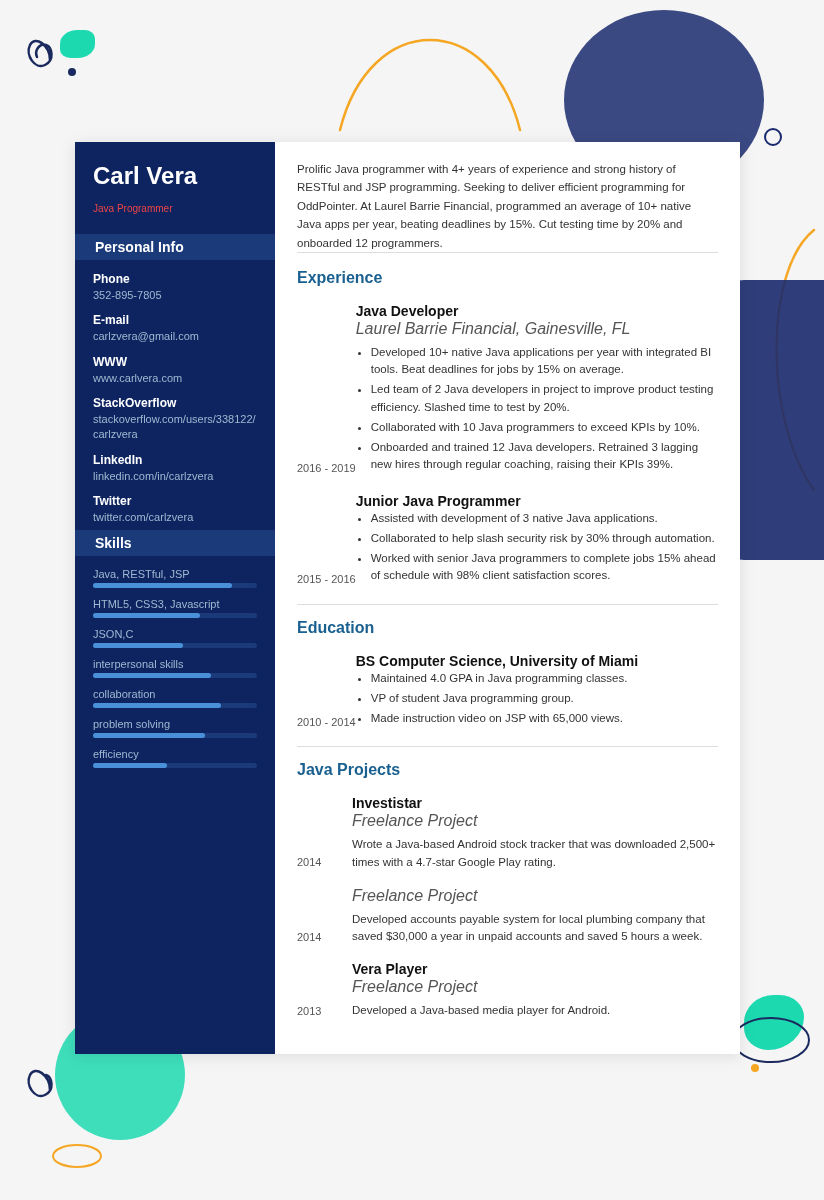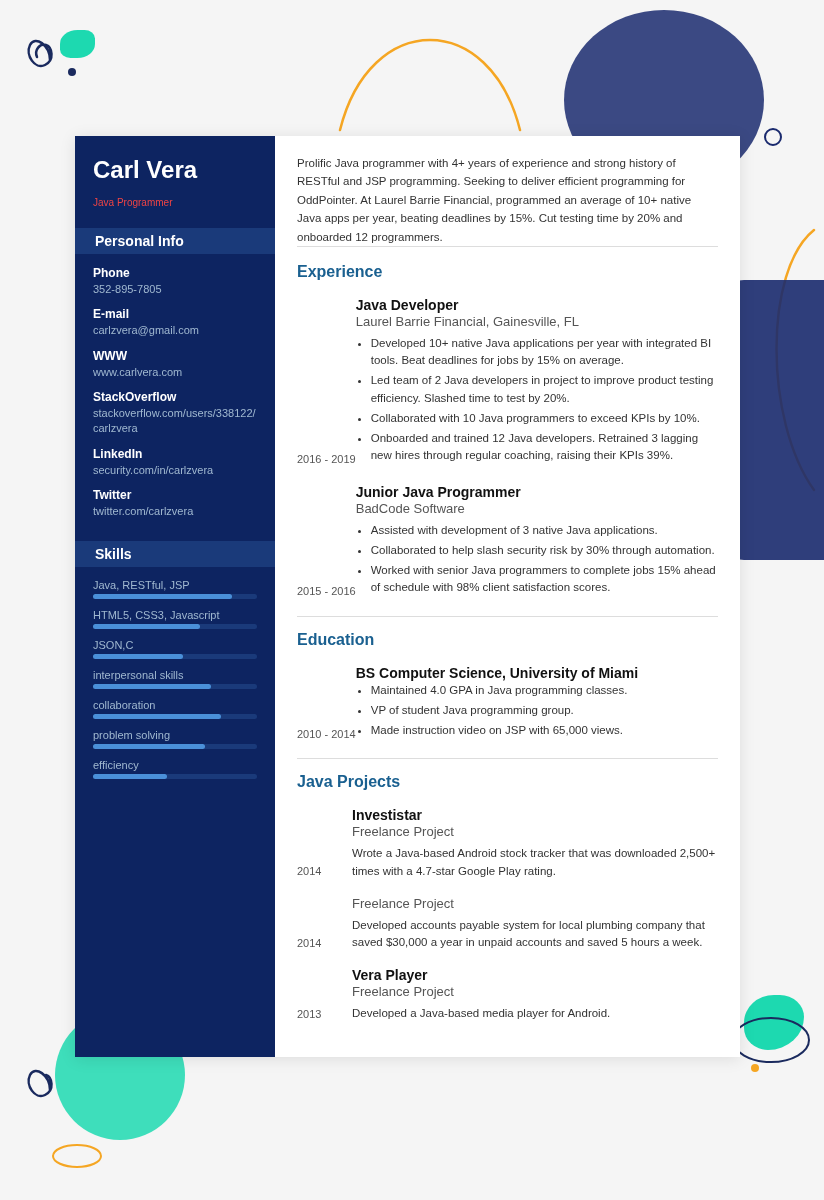--- a/index.html
+++ b/index.html
@@ -135,7 +135,7 @@
     
     .resume-container {
       position: absolute;
-      top: 136px;
+      top: 142px;
       left: 75px;
       width: 665px;
       display: flex;

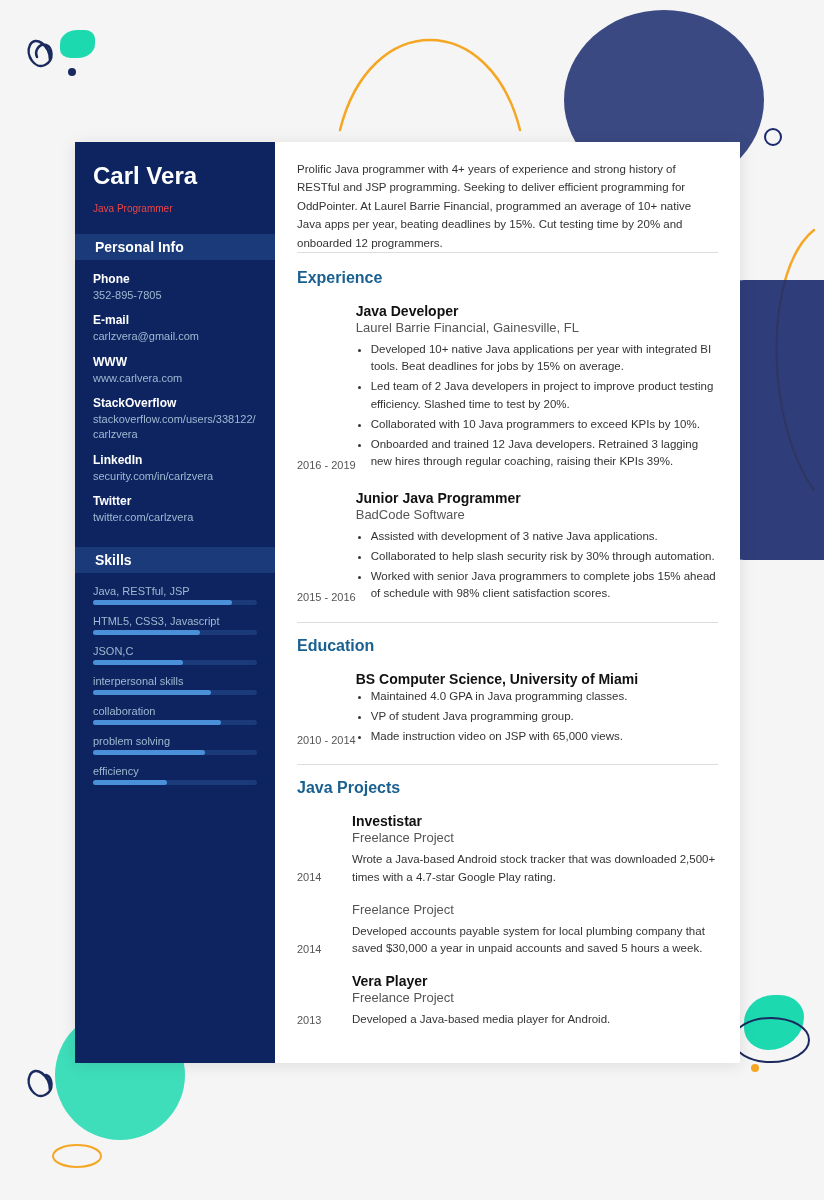--- a/index.html
+++ b/index.html
@@ -256,8 +256,9 @@
       margin-bottom: 1px;
     }
     .entry-subtitle {
-      font-size: 13px;
+      font-size: 16px;
       color: #555;
+      font-style: italic;
       margin-bottom: 6px;
     }
     .entry-bullets {

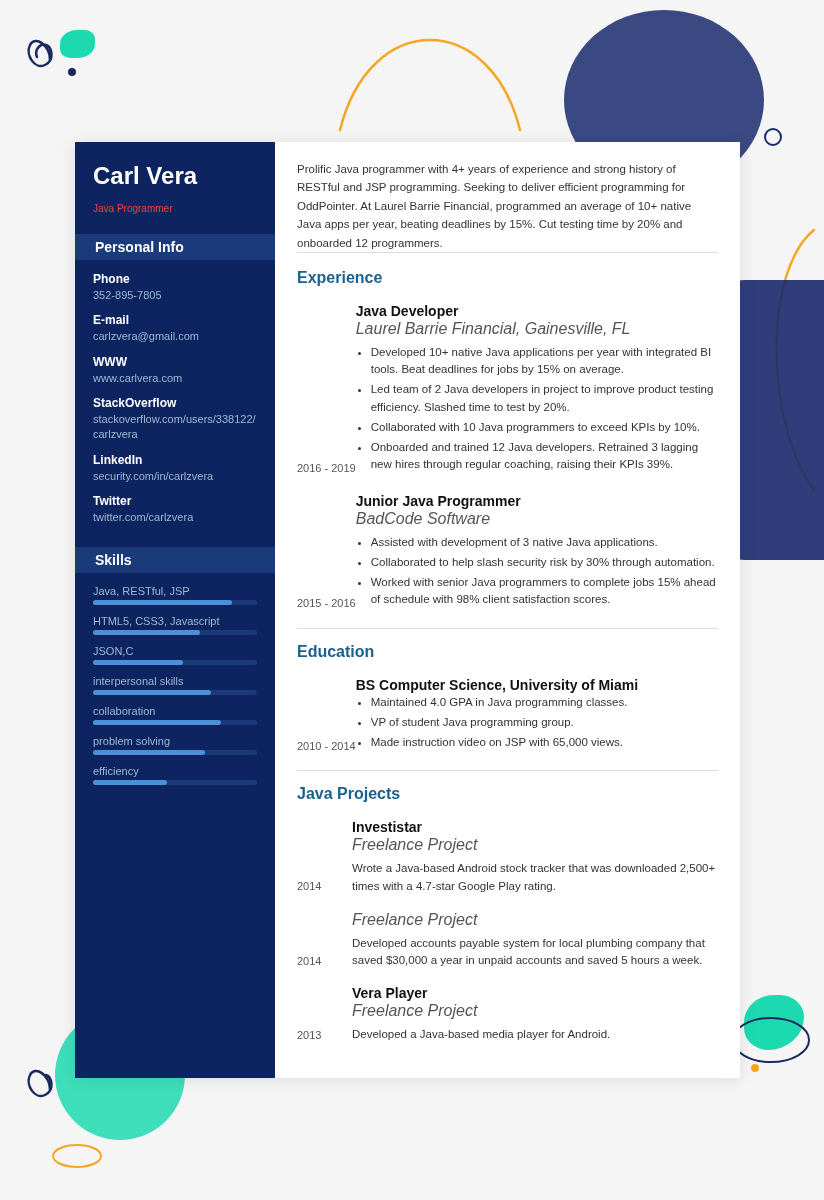--- a/index.html
+++ b/index.html
@@ -355,7 +355,7 @@
     <div class="info-value">stackoverflow.com/users/338122/carlzvera</div>
 
     <div class="info-label">LinkedIn</div>
-    <div class="info-value">security.com/in/carlzvera</div>
+    <div class="info-value">linkedin.com/in/carlzvera</div>
 
     <div class="info-label">Twitter</div>
     <div class="info-value">twitter.com/carlzvera</div>

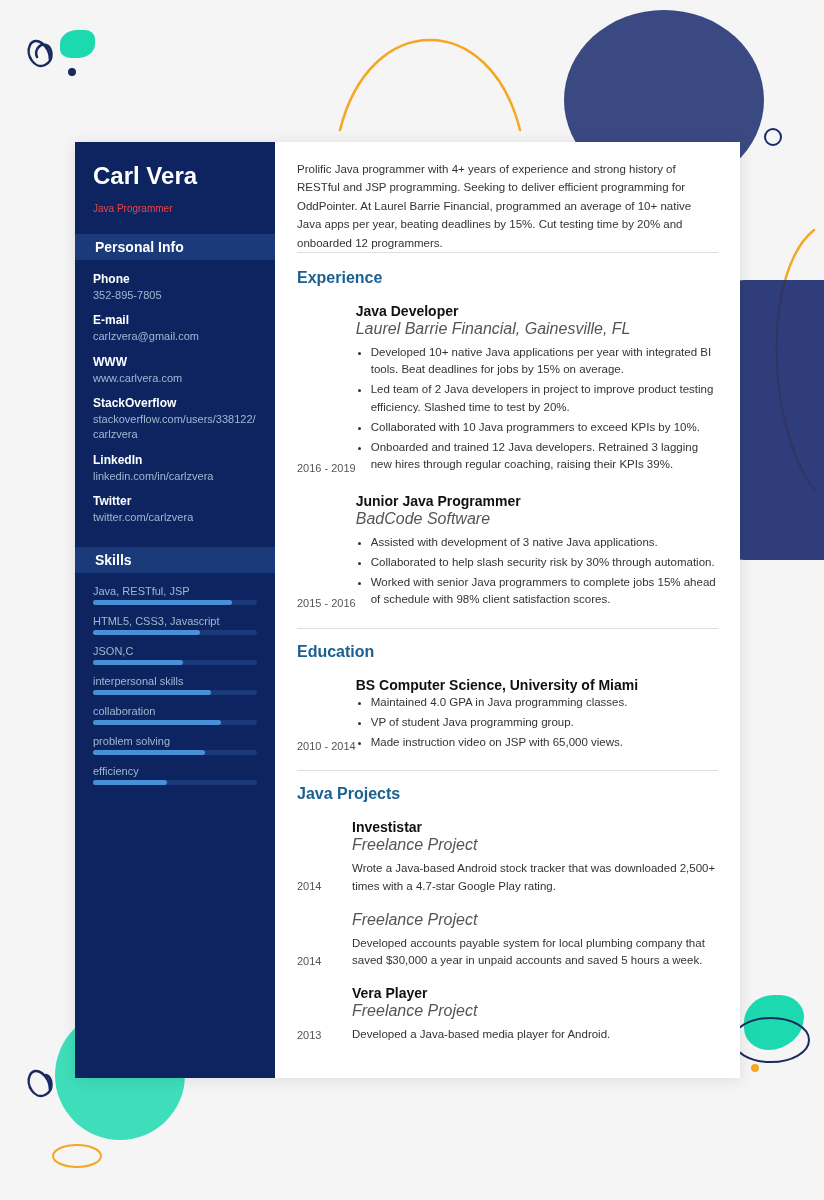--- a/index.html
+++ b/index.html
@@ -432,7 +432,6 @@
     <div class="entry-year">2015 - 2016</div>
     <div class="entry-body">
       <div class="entry-title">Junior Java Programmer</div>
-      <div class="entry-subtitle">BadCode Software</div>
       <ul class="entry-bullets">
               <li>Assisted with development of 3 native Java applications.</li>
               <li>Collaborated to help slash security risk by 30% through automation.</li>

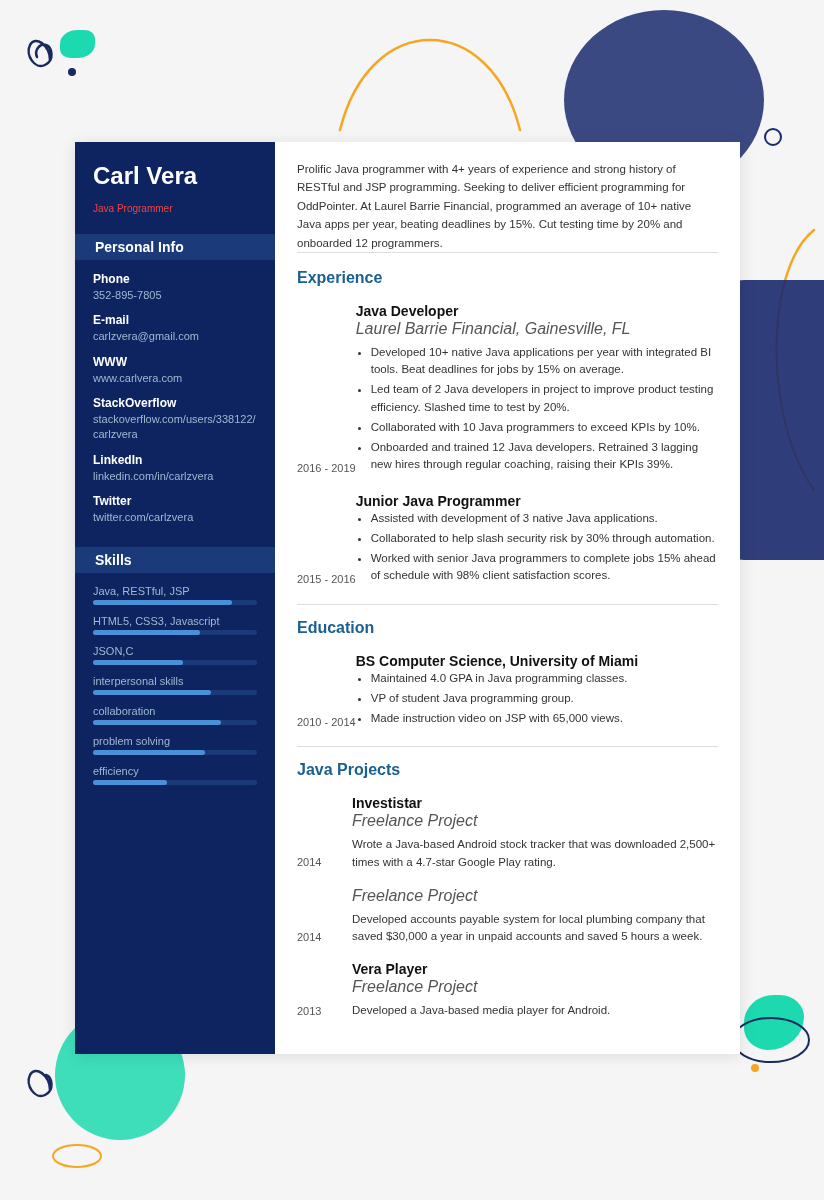--- a/index.html
+++ b/index.html
@@ -360,7 +360,7 @@
     <div class="info-label">Twitter</div>
     <div class="info-value">twitter.com/carlzvera</div>
 
-    <div class="section-header-sidebar" style="margin-top:21px;">Skills</div>
+    <div class="section-header-sidebar" style="margin-top:4px;">Skills</div>
 
     <div class="skills-section" id="skills-container">
         <div>

